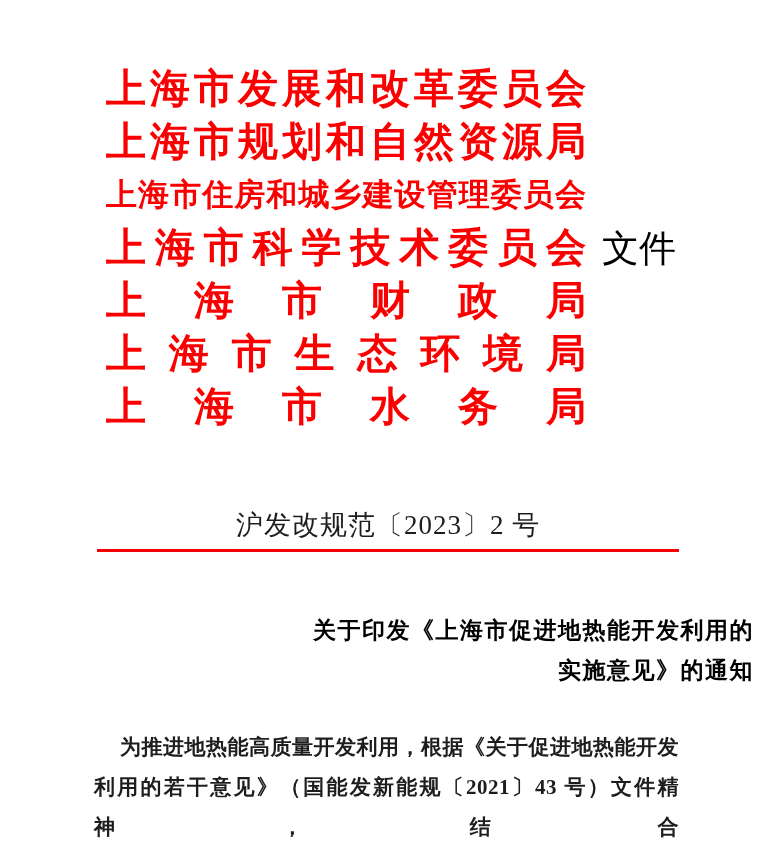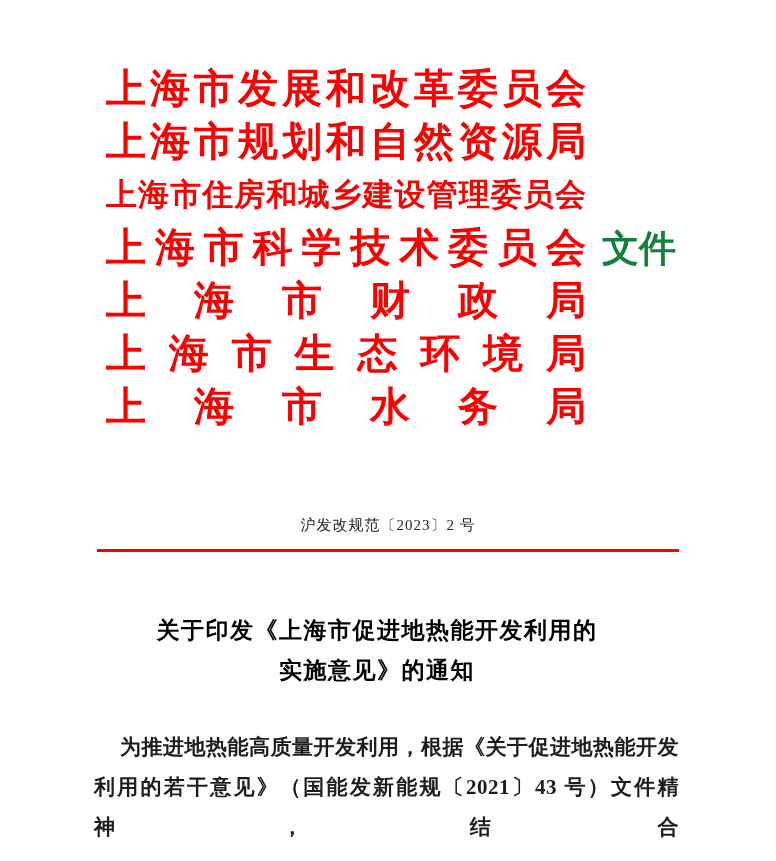--- a/index.html
+++ b/index.html
@@ -24,7 +24,7 @@
   .agency.fs31{font-size:31px;}
   .doc-word{
     position:absolute;left:602px;top:230px;
-    color:#15803d;font-weight:bold;font-size:37px;line-height:1;
+    color:#000000;font-weight:normal;font-size:37px;line-height:1;
     white-space:nowrap;
   }
   

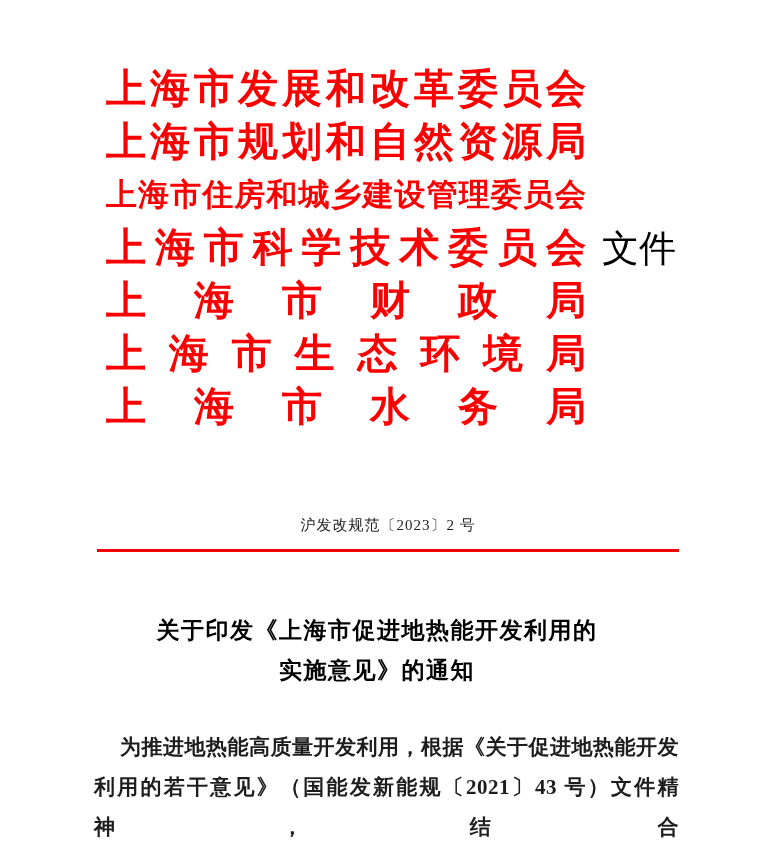--- a/index.html
+++ b/index.html
@@ -34,7 +34,7 @@
     position:absolute;left:0;top:511px;width:776px;
     text-align:center;
     font-family:"Liberation Serif","DejaVu Serif",serif;
-    font-size:15px;line-height:28px;letter-spacing:1px;
+    font-size:27px;line-height:28px;letter-spacing:1px;
     color:#1d1d1d;
   }
   

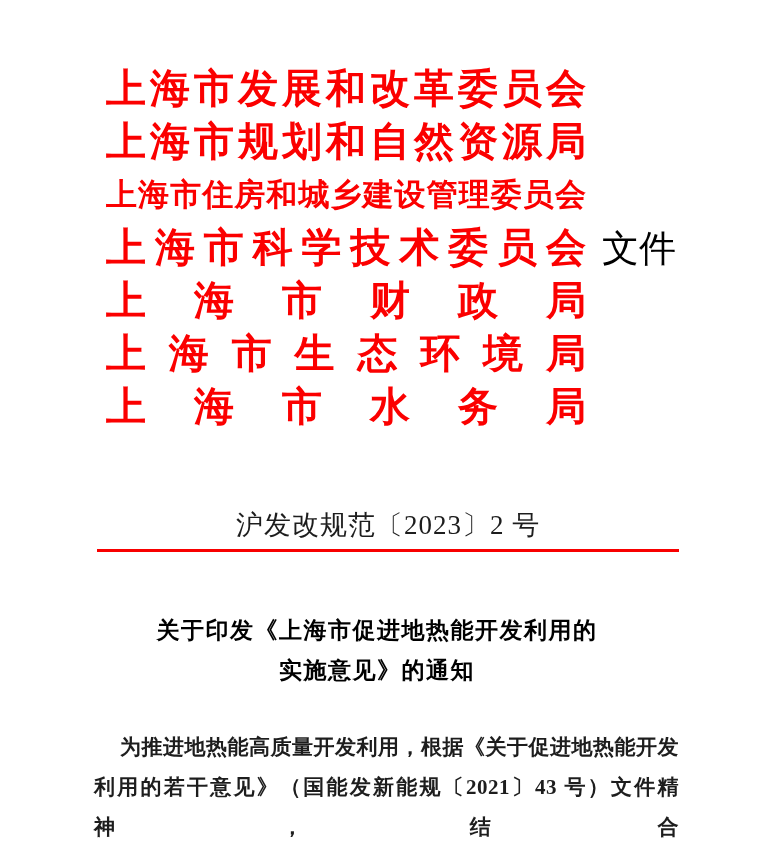--- a/index.html
+++ b/index.html
@@ -45,7 +45,7 @@
   
   .notice-title{
     position:absolute;left:0;top:610px;width:754px;
-    text-align:center;color:#000000;font-weight:bold;
+    text-align:right;color:#000000;font-weight:bold;
     font-size:23px;line-height:40px;letter-spacing:1.5px;
     font-family:"Liberation Sans", sans-serif;
   }

